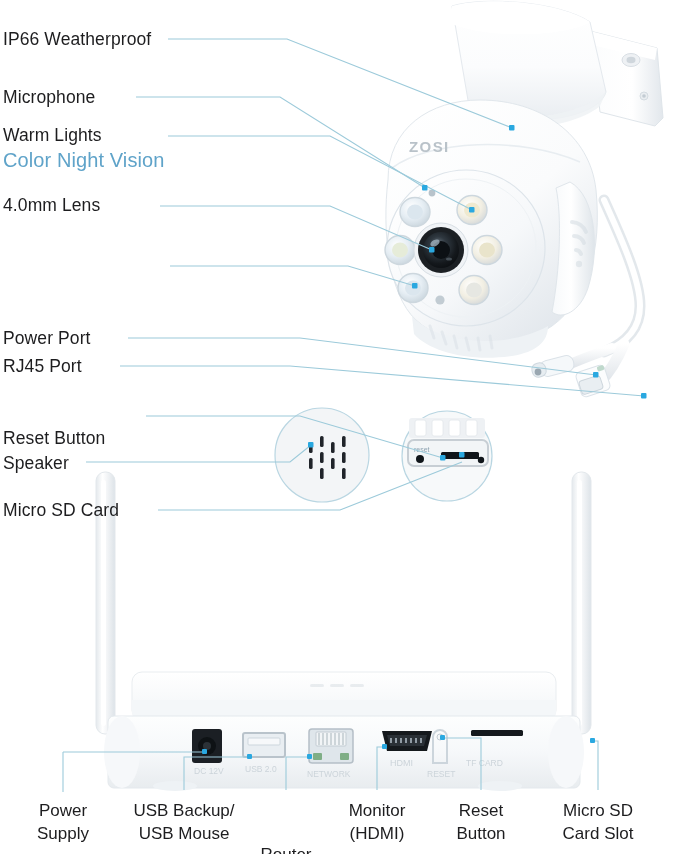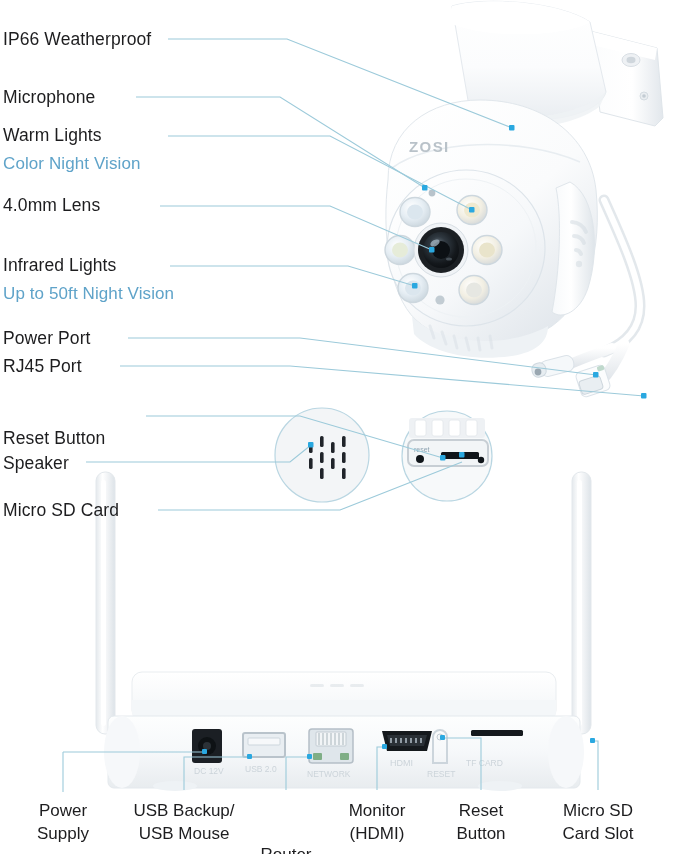--- a/index.html
+++ b/index.html
@@ -17,7 +17,7 @@
     font-size:17.5px;color:#1d1d1f;line-height:1.18;letter-spacing:.1px;
   }
   .callout .sub{
-    font-size:17px;color:#5fa3c9;line-height:1.2;letter-spacing:.1px;margin-top:8px;
+    font-size:20px;color:#5fa3c9;line-height:1.2;letter-spacing:.1px;margin-top:2px;
   }
 
   

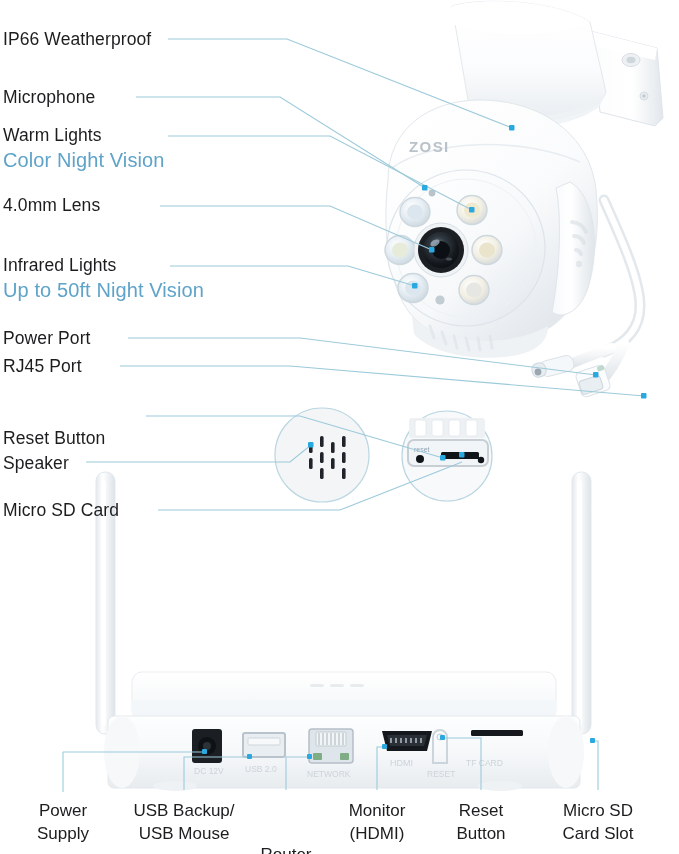--- a/index.html
+++ b/index.html
@@ -359,10 +359,6 @@
     <div class="title">4.0mm Lens</div>
   </div>
 
-  <div class="callout" style="top:255px;">
-    <div class="title">Infrared Lights</div>
-    <div class="sub">Up to 50ft Night Vision</div>
-  </div>
 
   <div class="callout" style="top:328px;text-align:center;">
     <div class="title">Power Port</div>

